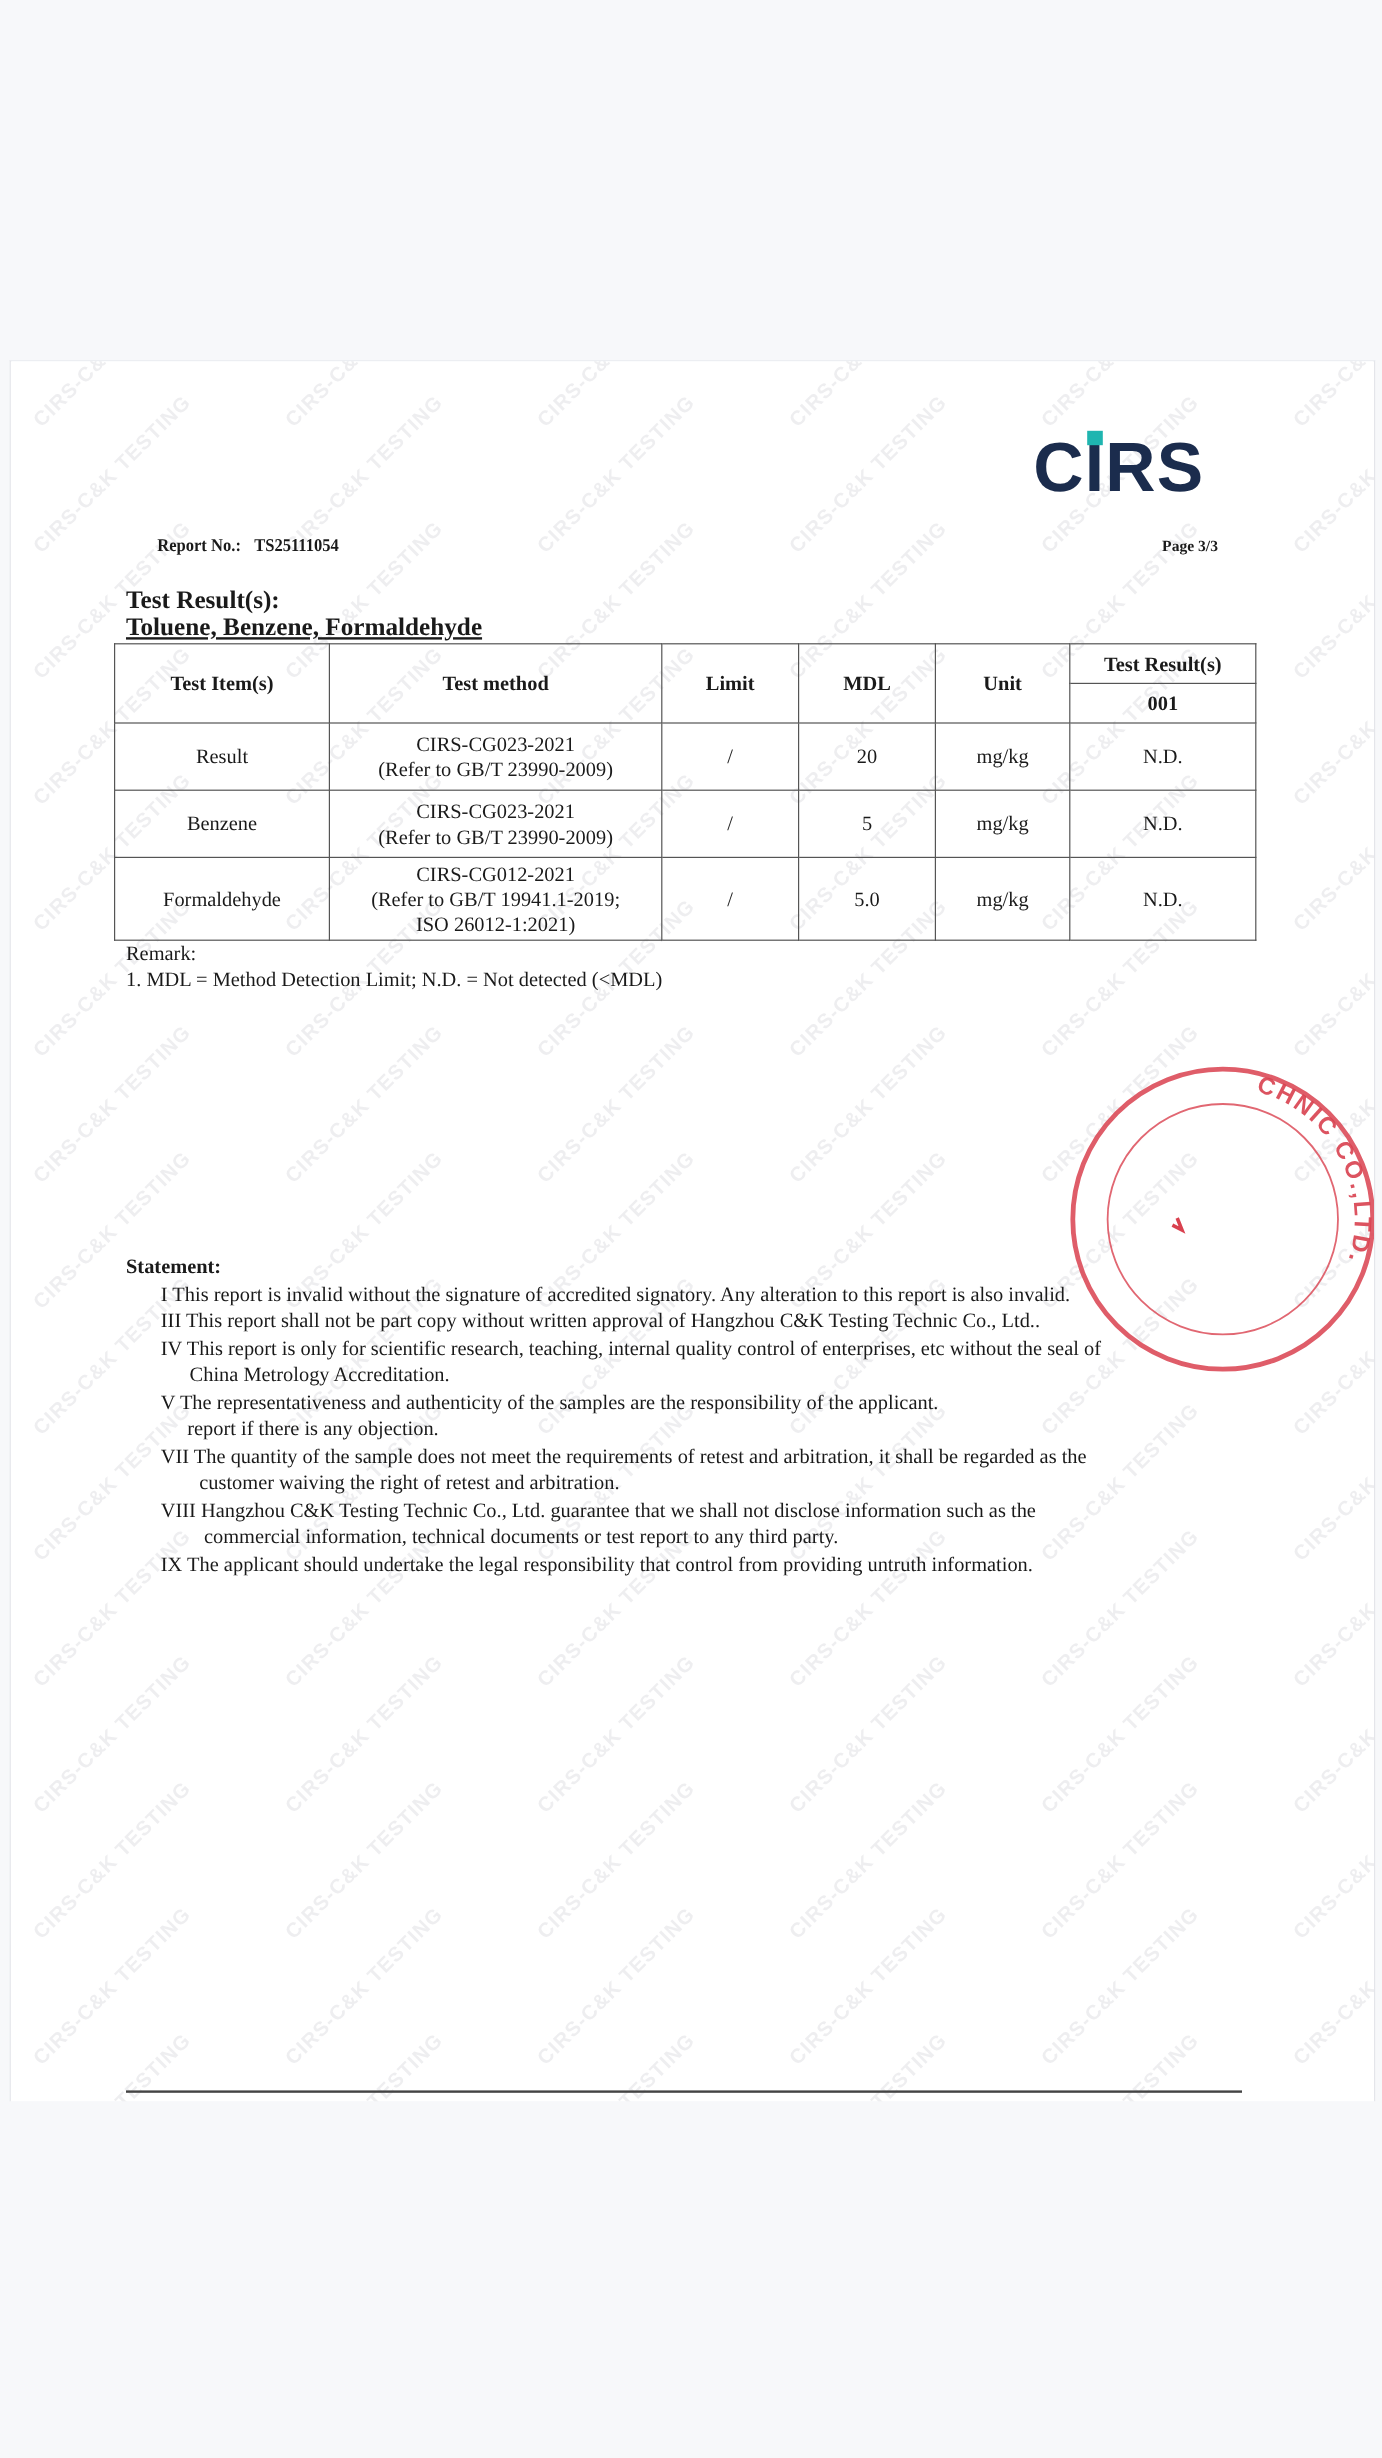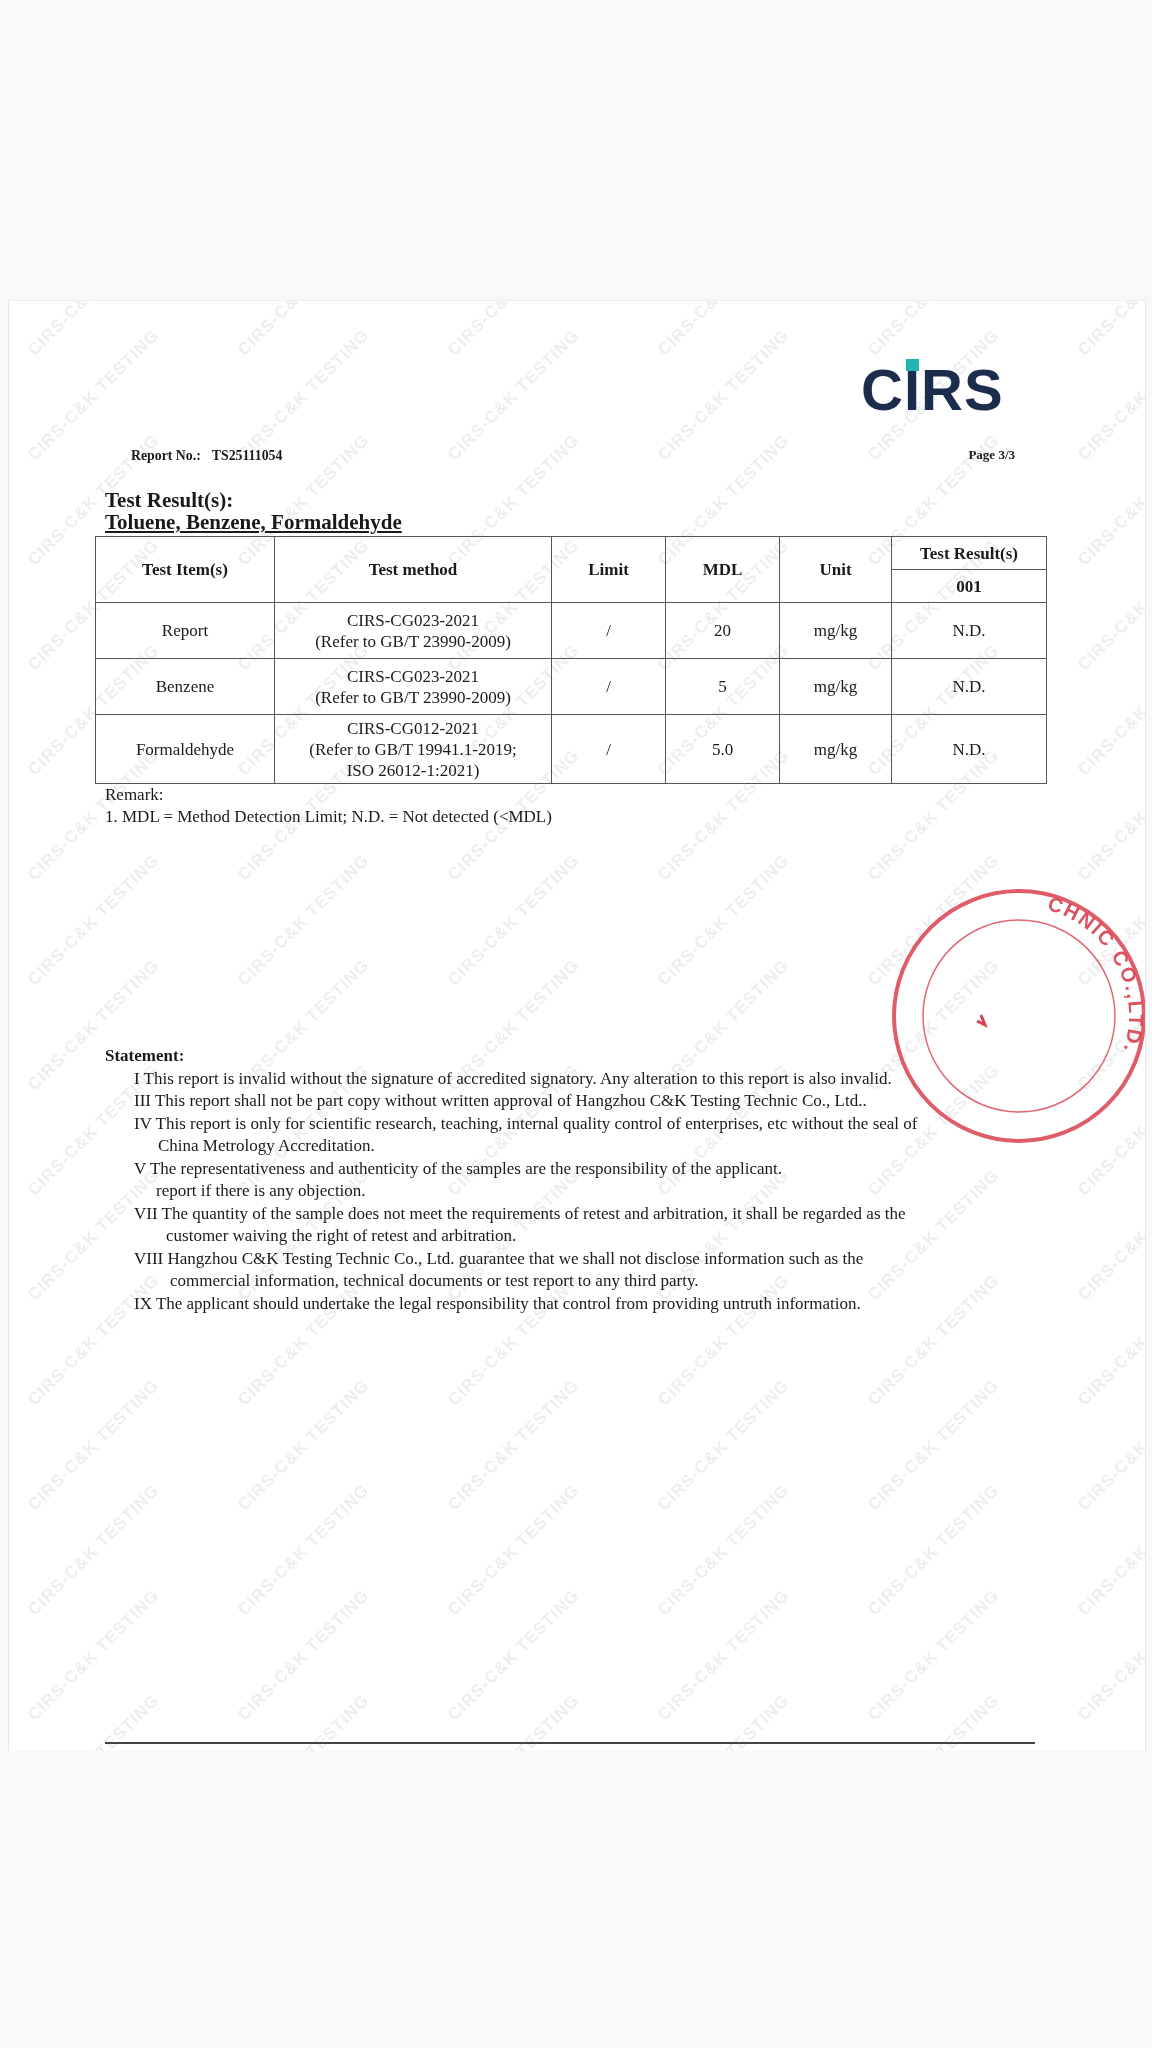--- a/index.html
+++ b/index.html
@@ -225,7 +225,7 @@
     </thead>
     <tbody id="results-body">
         <tr style="height: 56px;">
-          <td>Report</td>
+          <td>Result</td>
           <td>
             <div>CIRS-CG023-2021</div>
             <div>(Refer to GB/T 23990-2009)</div>

